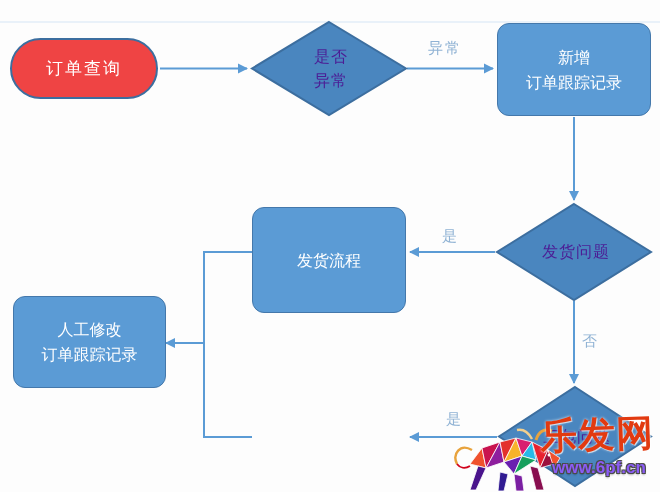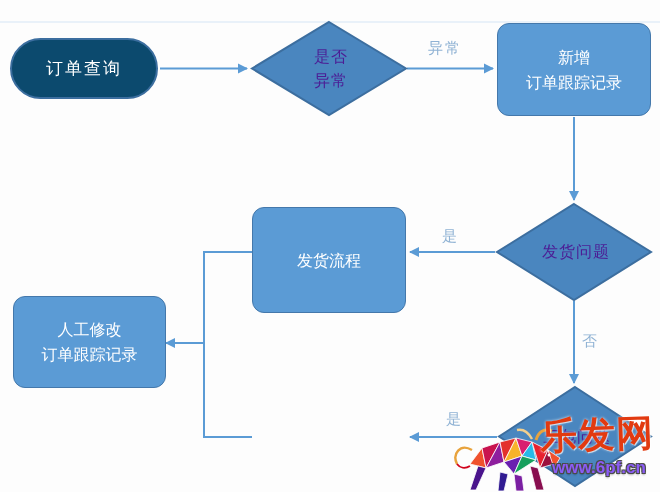--- a/index.html
+++ b/index.html
@@ -28,7 +28,7 @@
     border-radius:12px;
   }
   .terminator{
-    background:#0c4a6e;border:2px solid #3c6e9f;border-radius:31px;
+    background:#ef4444;border:2px solid #3c6e9f;border-radius:31px;
     font-size:17px;letter-spacing:2px;
   }
   .process{

